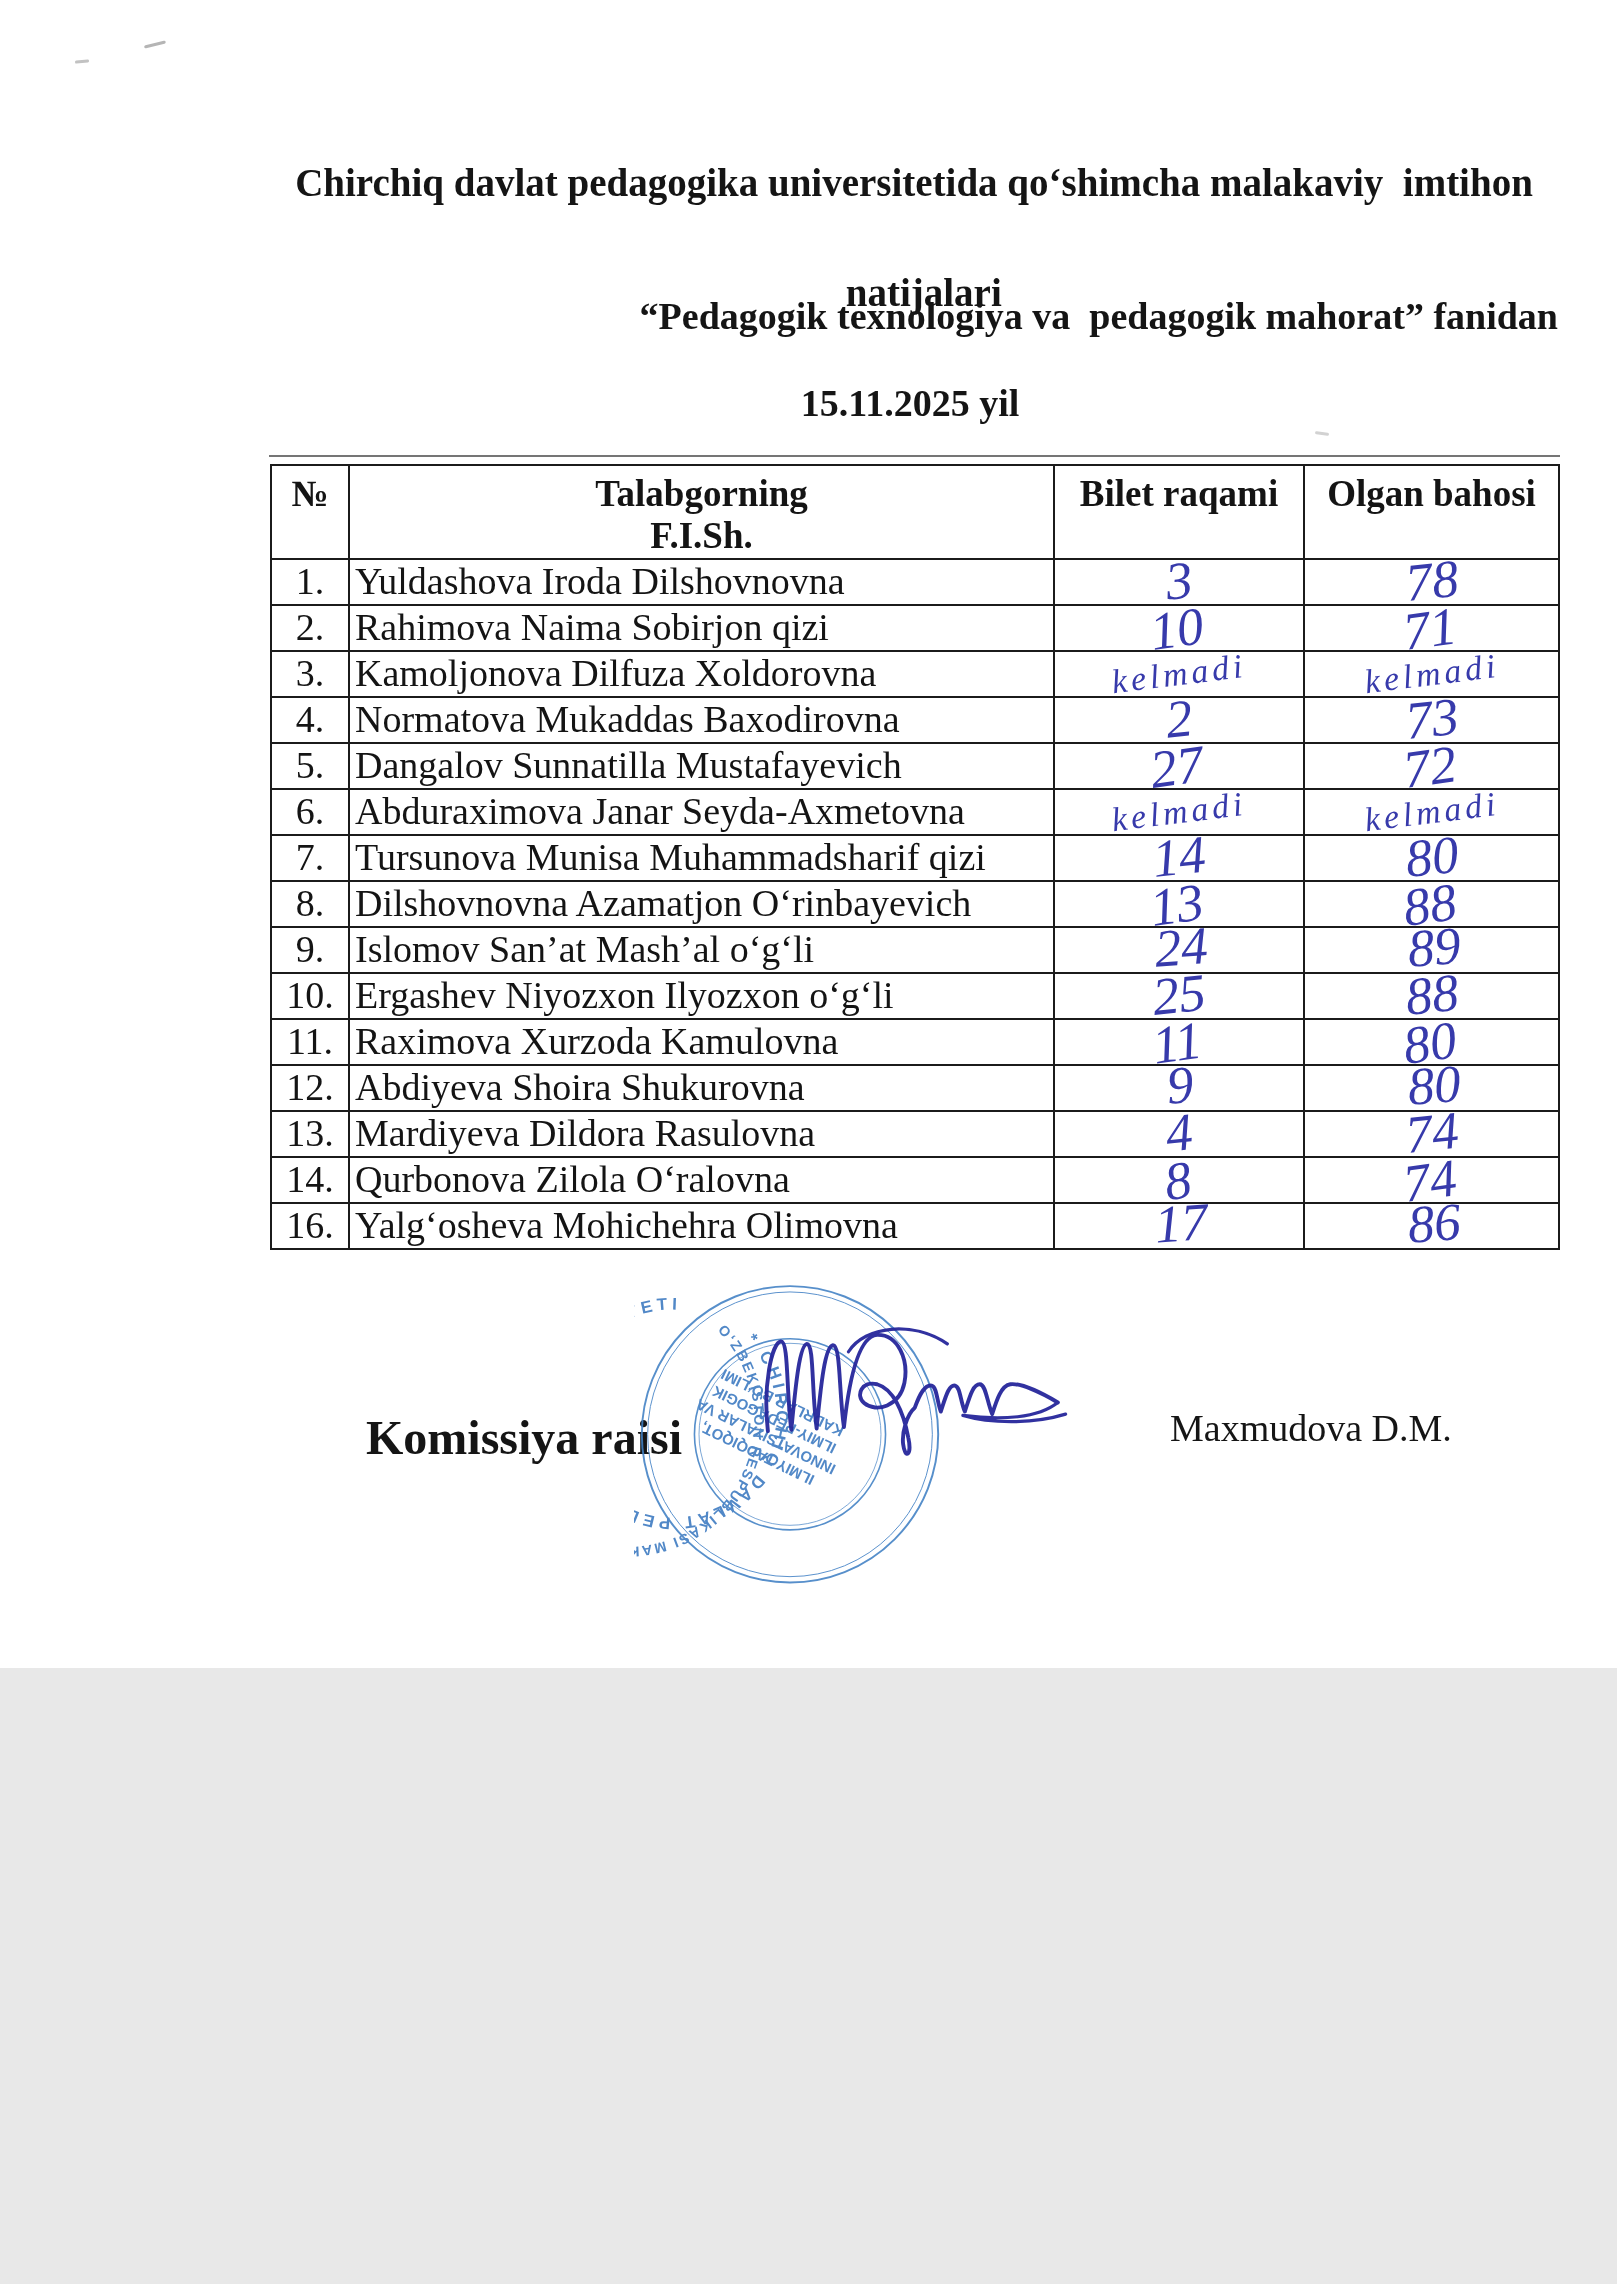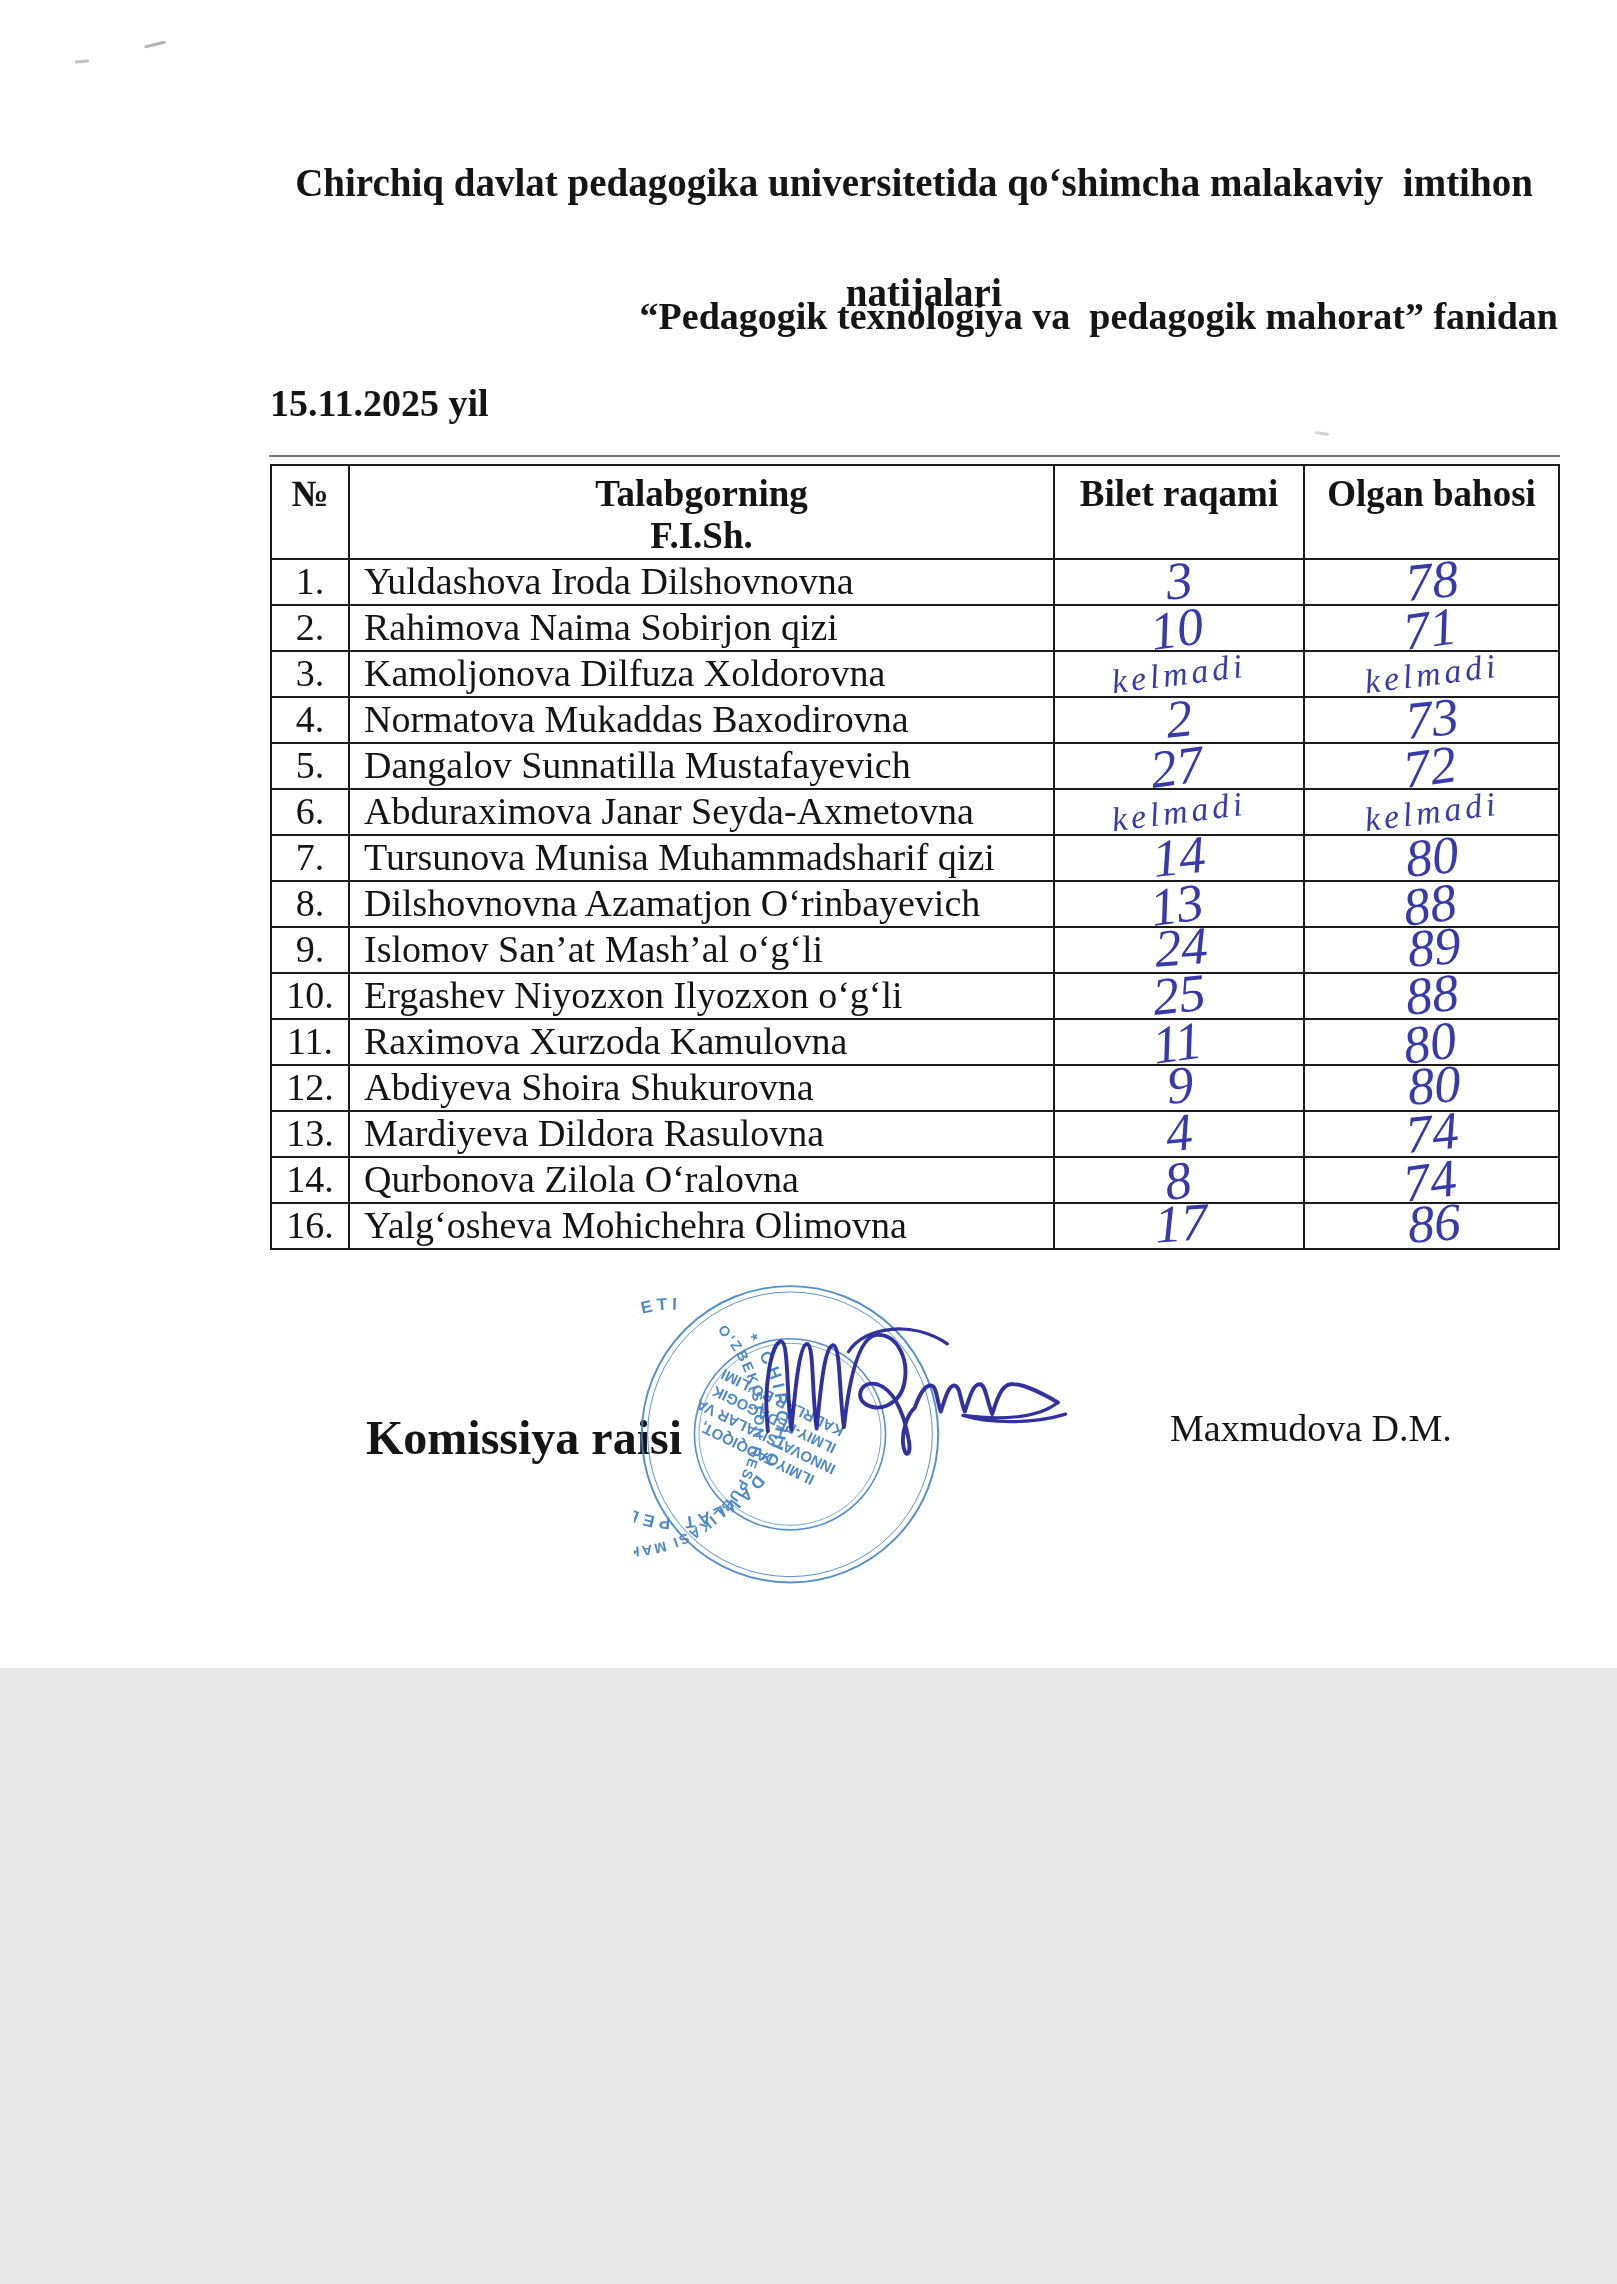--- a/index.html
+++ b/index.html
@@ -24,7 +24,7 @@
   }
   .date-line{
     position:absolute;left:270px;top:381px;width:1280px;
-    text-align:left;font-weight:bold;font-size:38px;
+    text-align:center;font-weight:bold;font-size:38px;
   }
   
   .topline{position:absolute;left:269px;top:455px;width:1291px;height:2px;background:#2b2b2b;opacity:.65;}

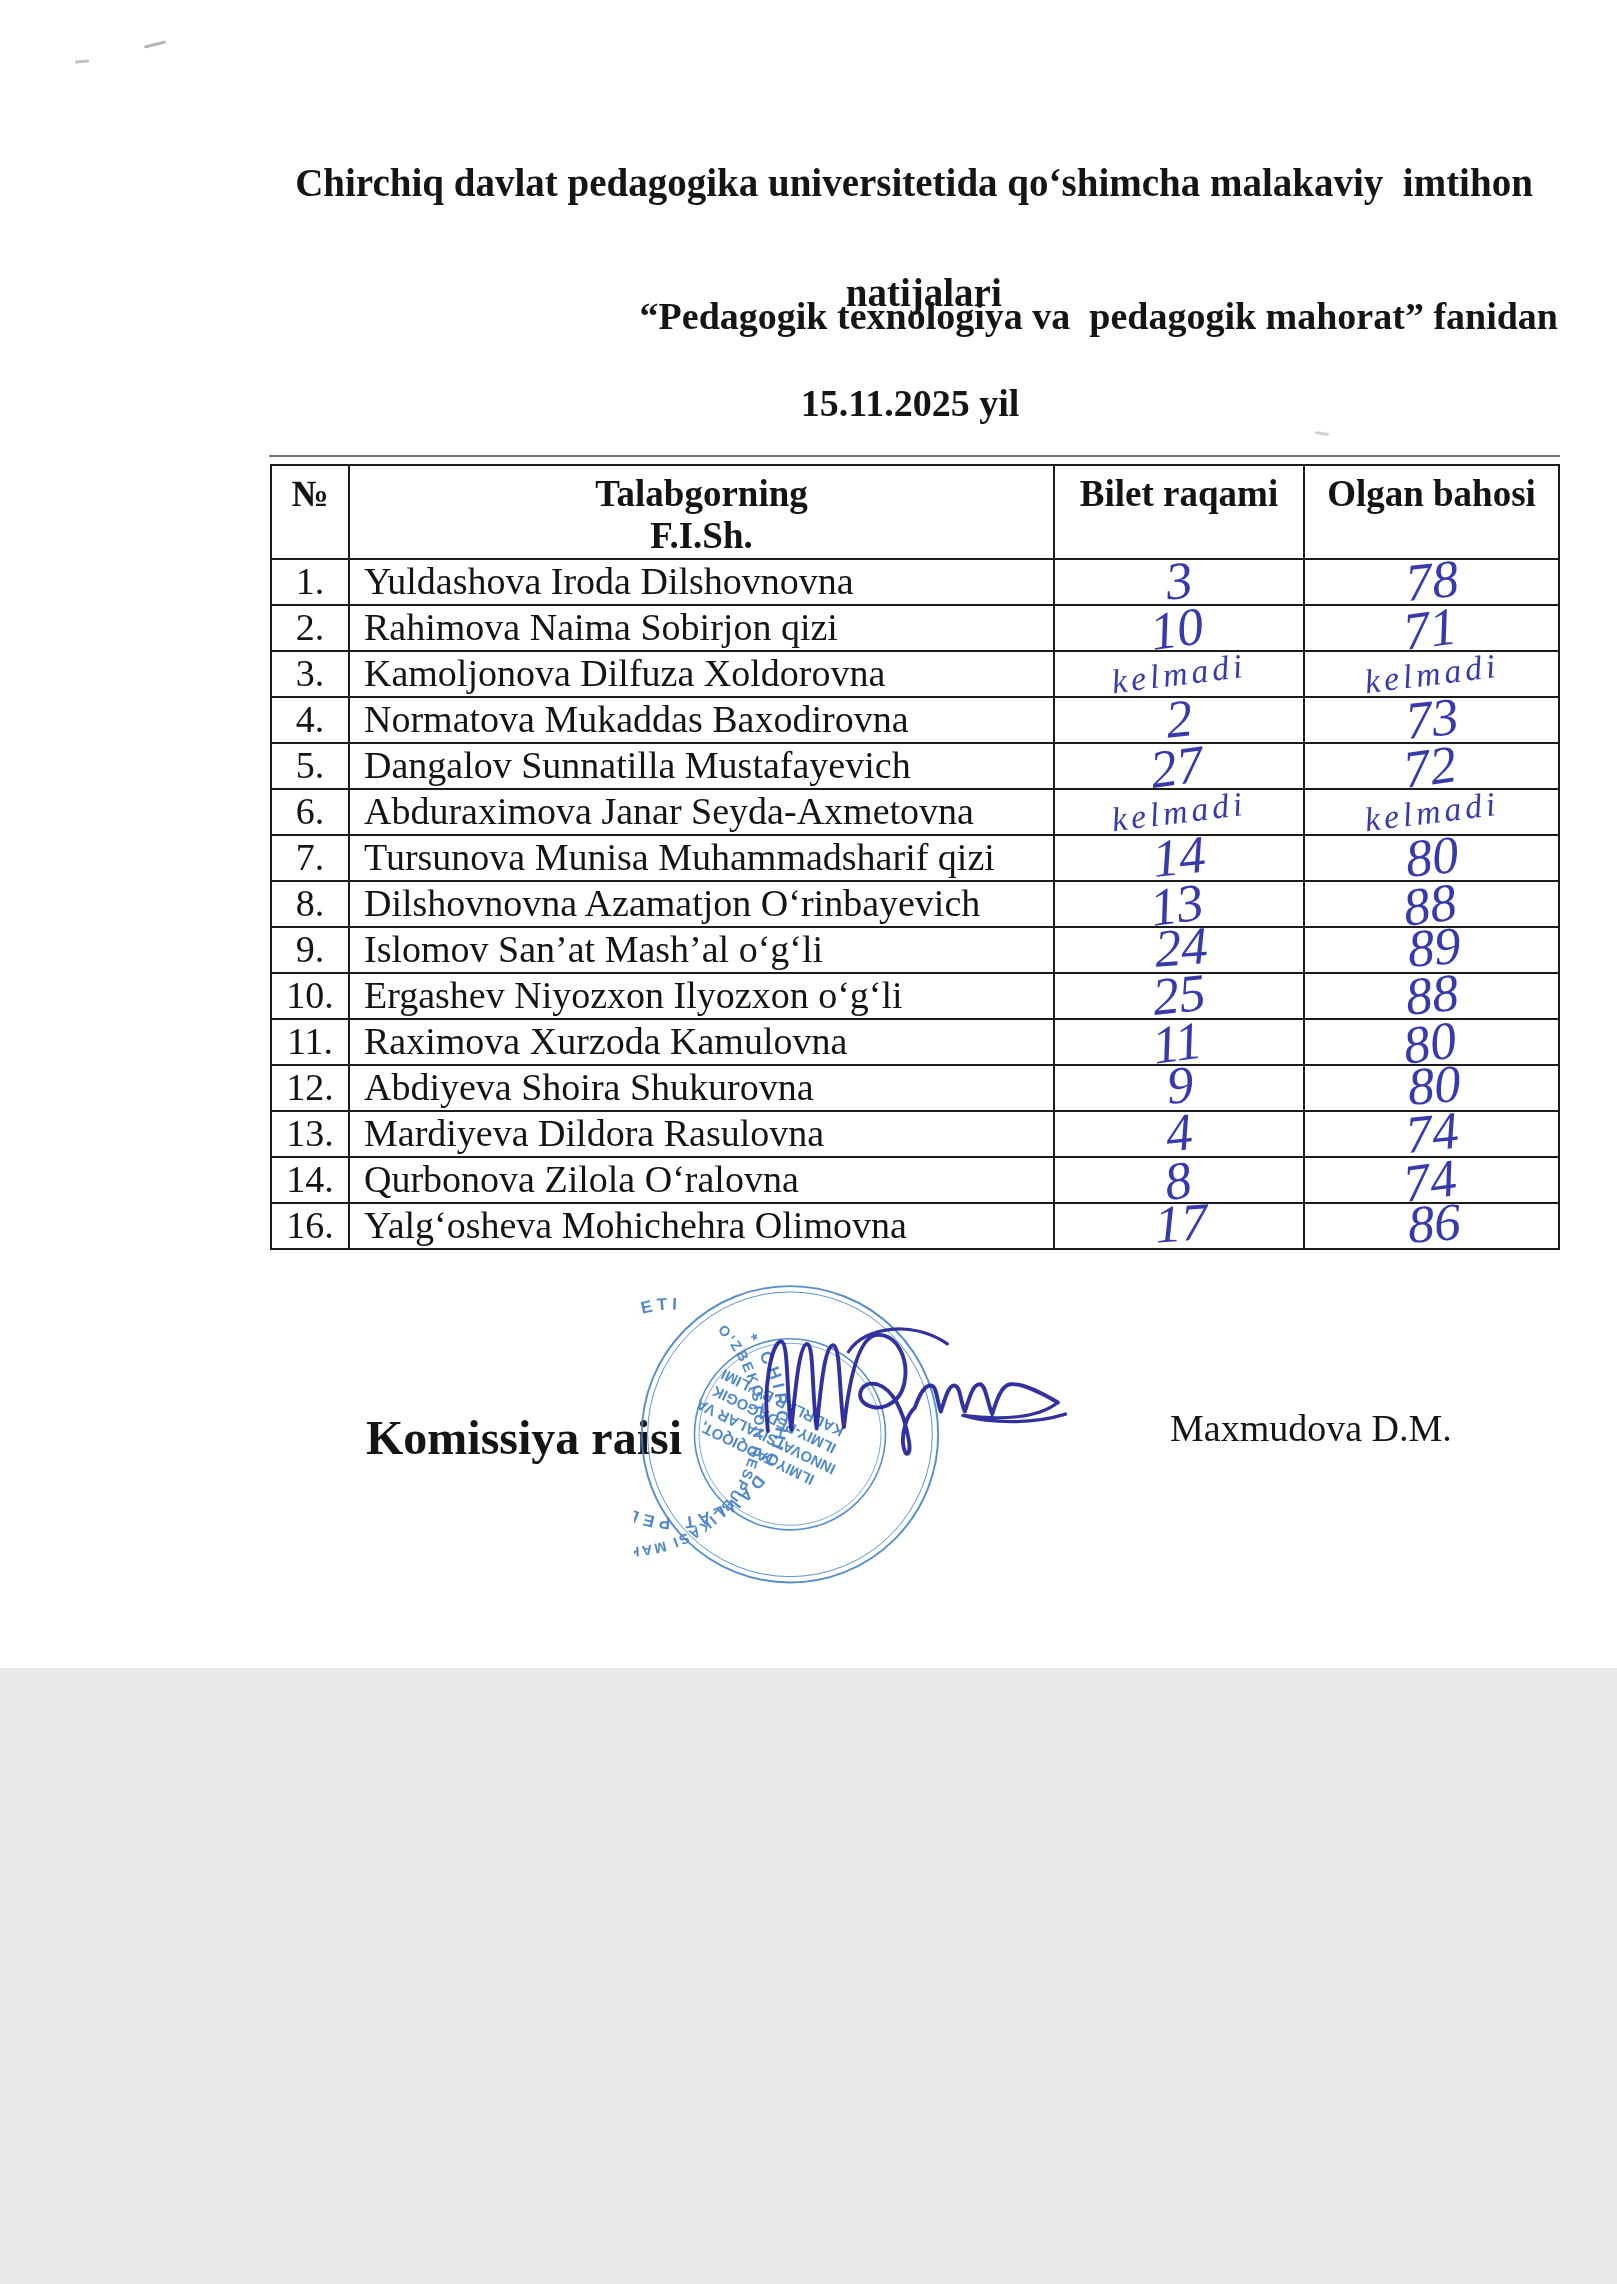--- a/index.html
+++ b/index.html
@@ -40,7 +40,7 @@
   }
   table.results tbody td{height:42px;line-height:1.05;vertical-align:middle;}
   td.c-num{text-align:center;}
-  td.c-name{text-align:left;padding-left:14px;}
+  td.c-name{text-align:left;padding-left:5px;}
   td.c-ink{position:relative;text-align:center;}
   .ink{
     position:absolute;left:50%;top:50%;

